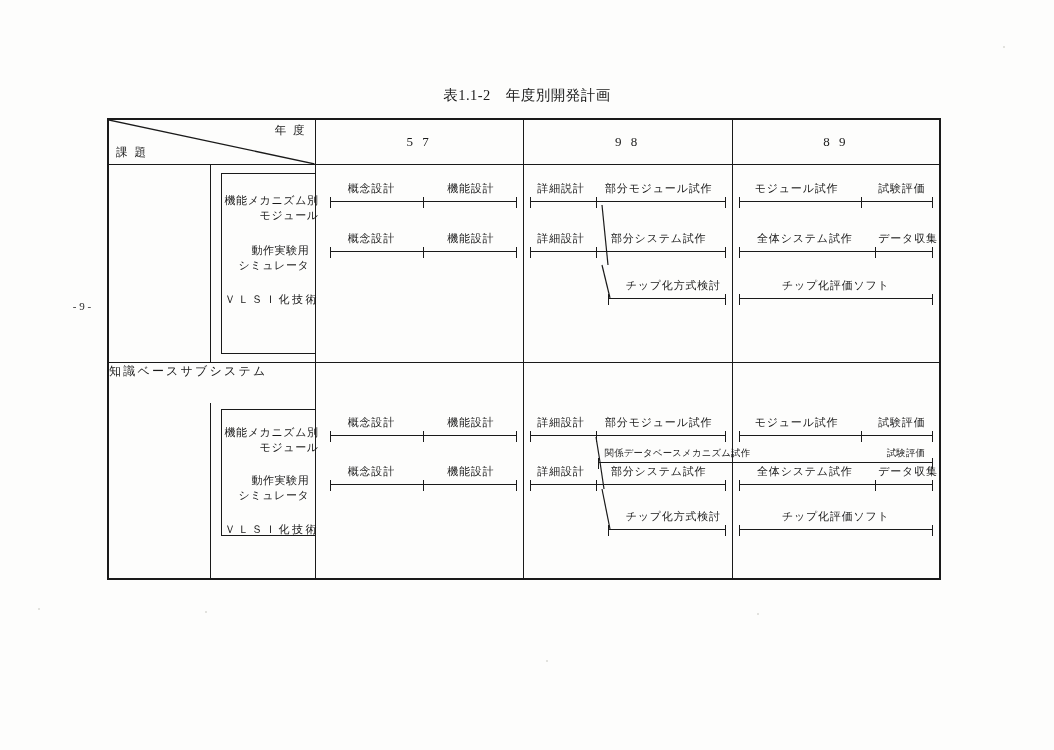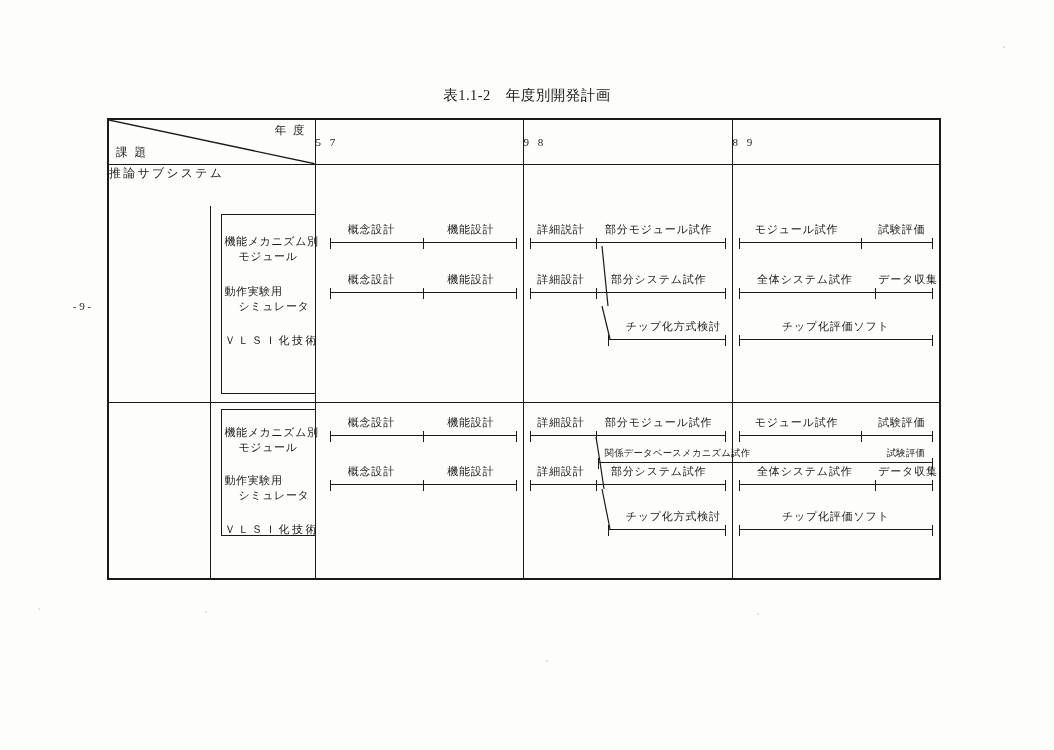--- a/index.html
+++ b/index.html
@@ -91,9 +91,9 @@
     letter-spacing: 2px;
   }
   .hdr-year {
-    text-align: left;
+    text-align: center;
     vertical-align: middle !important;
-    font-size: 11px;
+    font-size: 13px;
     letter-spacing: 3px;
     height: 40px;
   }

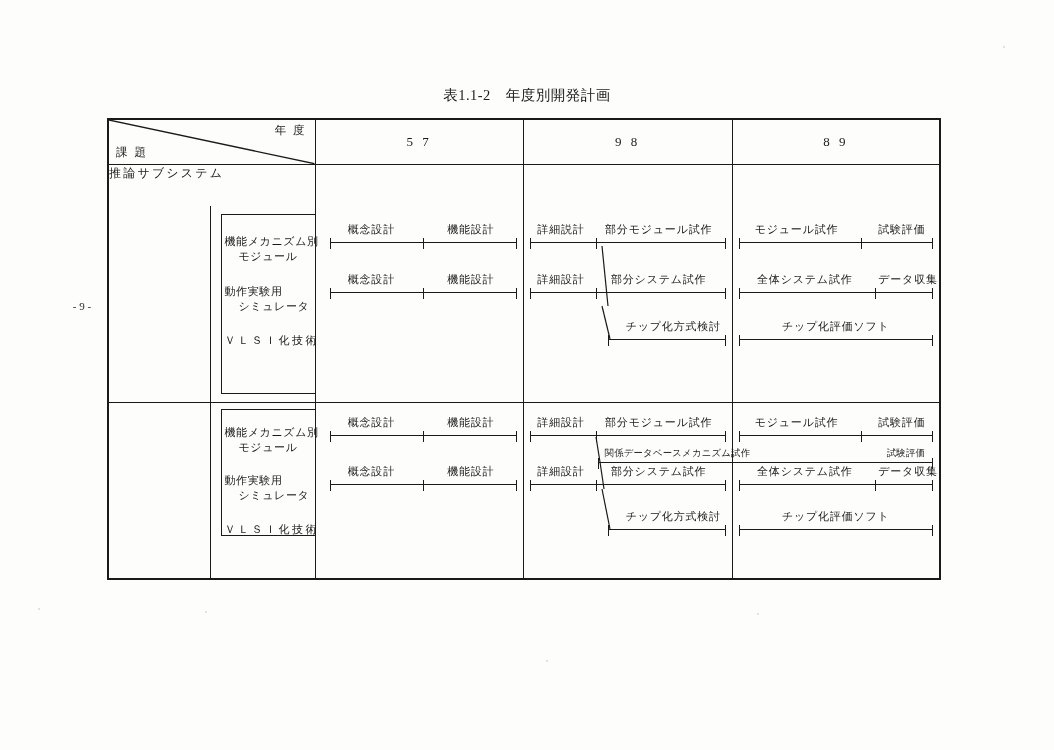--- a/index.html
+++ b/index.html
@@ -215,12 +215,6 @@
           <td class="hdr-year outer-top outer-right">8 9</td>
         </tr>
 
-        <tr>
-          <td class="sec-title outer-left" colspan="2" style="height:38px;border-bottom:none;">推論サブシステム</td>
-          <td style="border-bottom:none;"></td>
-          <td style="border-bottom:none;"></td>
-          <td class="outer-right" style="border-bottom:none;"></td>
-        </tr>
 
         <tr>
           <td class="outer-left" style="border-top:none;height:180px;"></td>

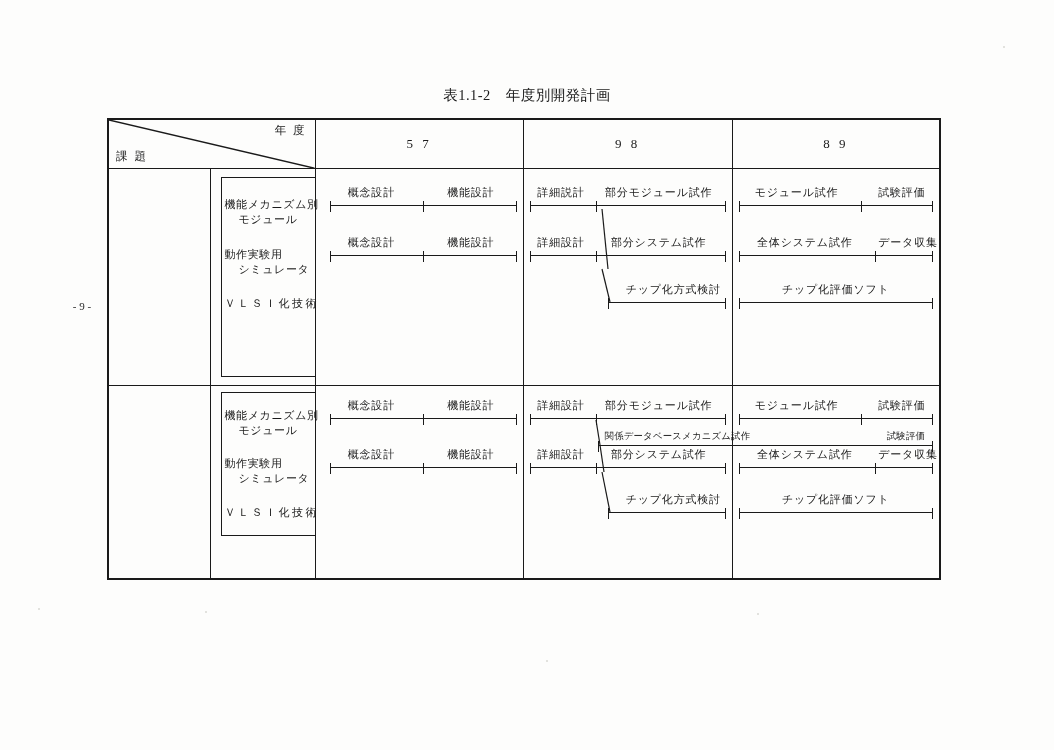--- a/index.html
+++ b/index.html
@@ -127,6 +127,7 @@
     line-height: 15px;
     letter-spacing: 0.6px;
     white-space: nowrap;
+    text-align: right;
   }
   .sub-row-label .l2 {
     display: block;

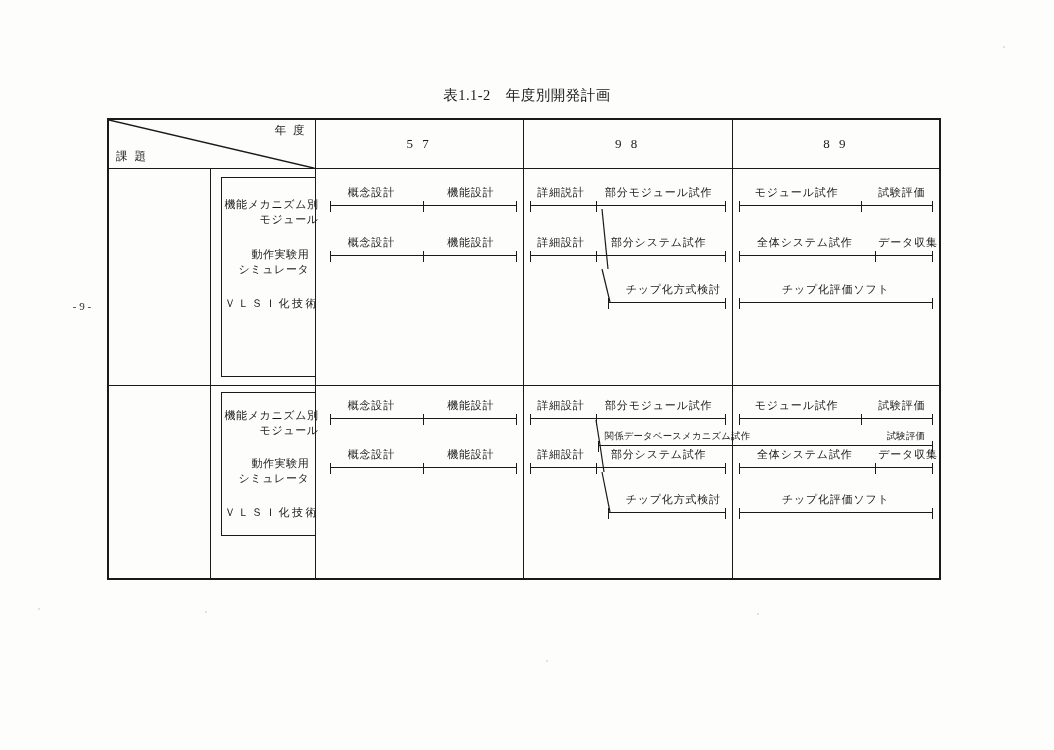--- a/index.html
+++ b/index.html
@@ -292,6 +292,12 @@
           </td>
         </tr>
 
+        <tr>
+          <td class="sec-title outer-left" colspan="2" style="height:36px;border-bottom:none;">知識ベースサブシステム</td>
+          <td style="border-bottom:none;"></td>
+          <td style="border-bottom:none;"></td>
+          <td class="outer-right" style="border-bottom:none;"></td>
+        </tr>
 
         <tr>
           <td class="outer-left outer-bottom" style="border-top:none;height:160px;"></td>

